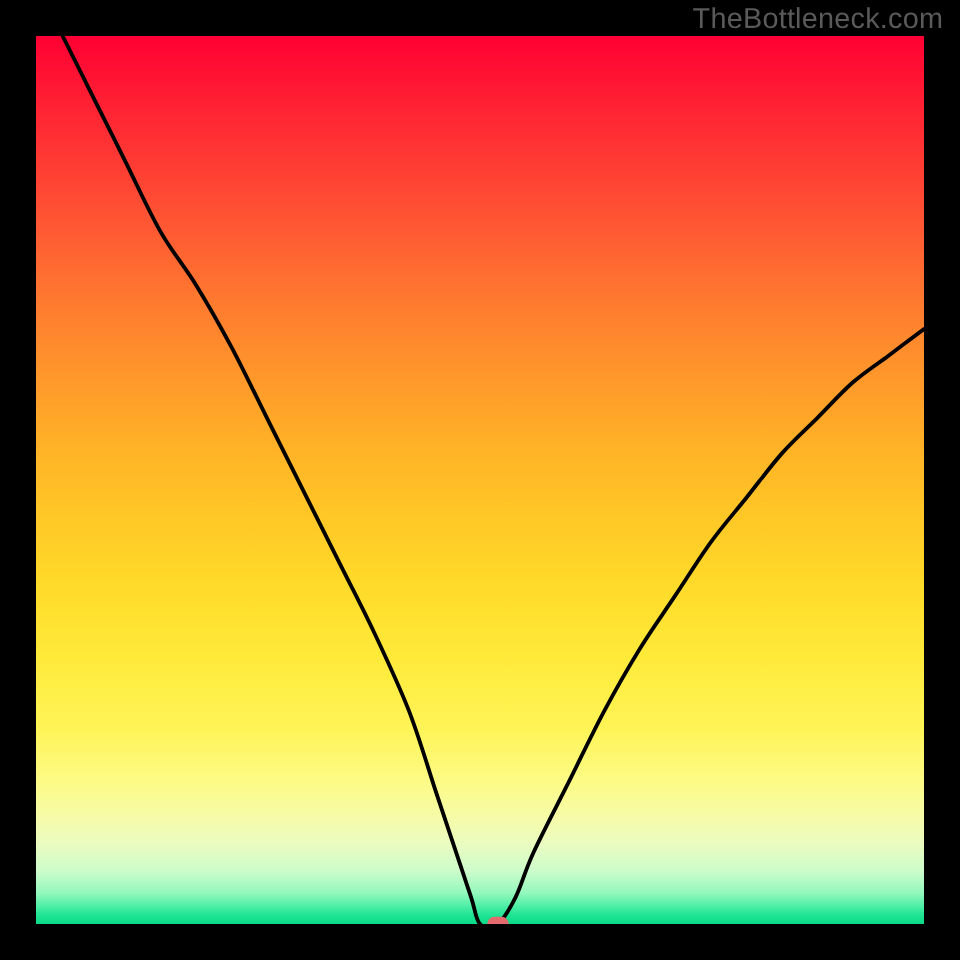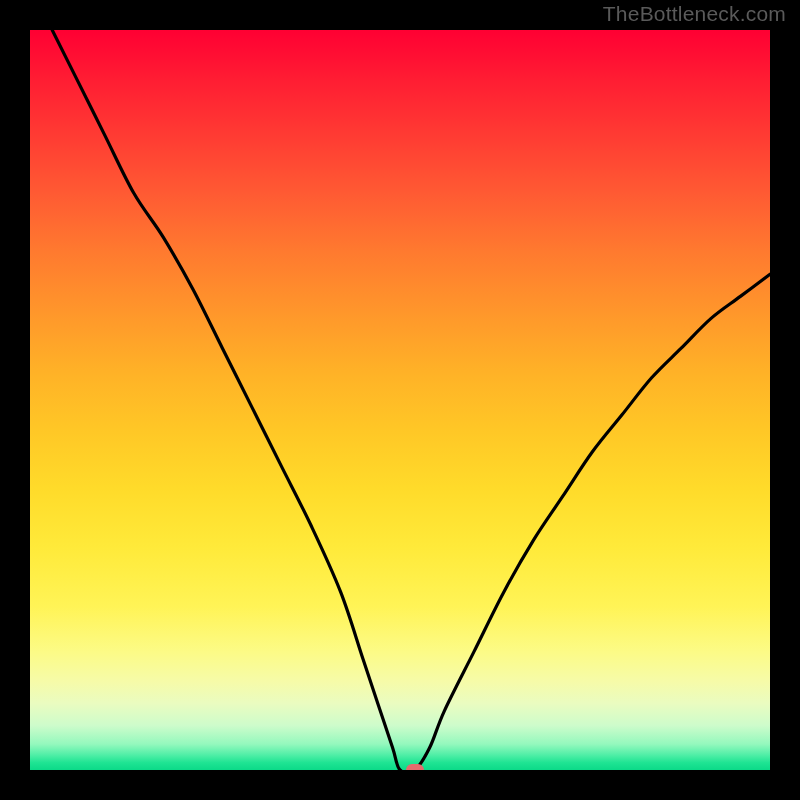--- a/index.html
+++ b/index.html
@@ -22,7 +22,7 @@
     top: 2px;
     right: 14px;
     color: #5a5a5a;
-    font-size: 21px;
+    font-size: 24px;
     font-weight: 500;
     letter-spacing: 0.2px;
     z-index: 30;

